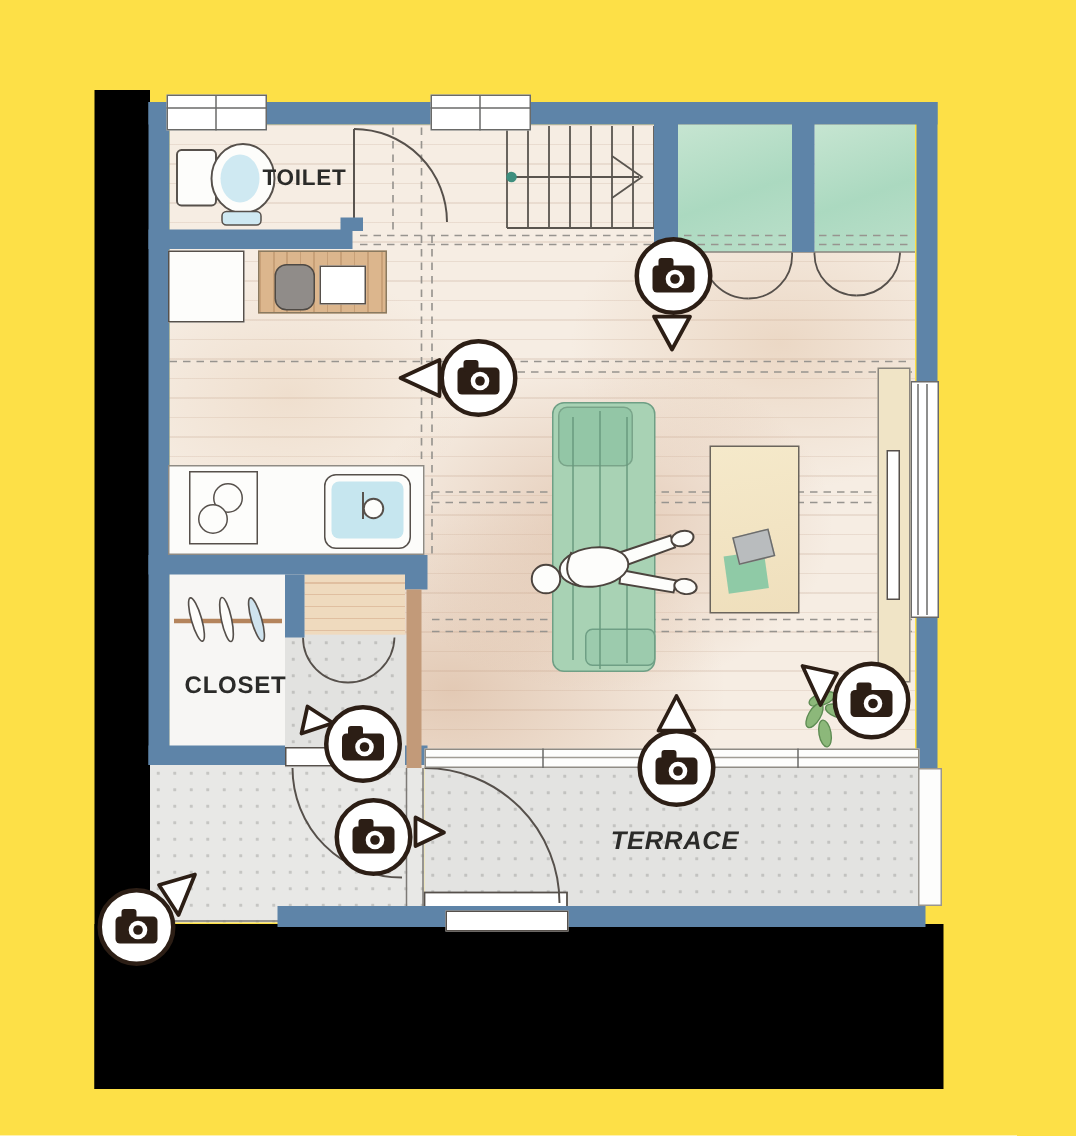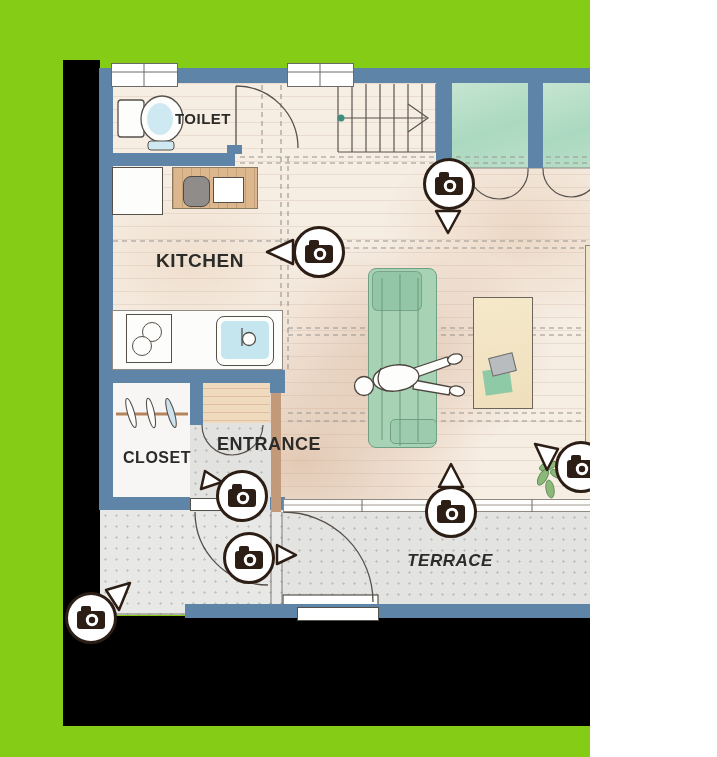--- a/index.html
+++ b/index.html
@@ -3,7 +3,7 @@
 <meta charset="utf-8">
 <style>
   html,body{margin:0;padding:0;background:#fff;}
-  #stage{position:relative;width:590px;height:757px;background:#84cc16;overflow:hidden;
+  #stage{position:relative;width:717px;height:757px;background:#fde047;overflow:hidden;
          font-family:"Liberation Sans",sans-serif;}
   .abs{position:absolute;box-sizing:border-box;}
   

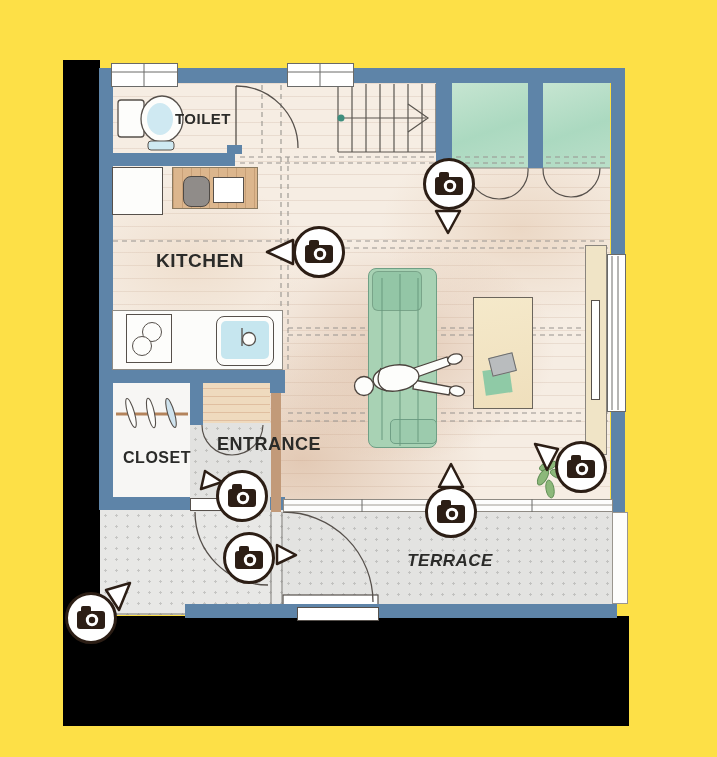--- a/index.html
+++ b/index.html
@@ -316,7 +316,6 @@
   </div>
 
   <div class="lbl" id="lbl-toilet">TOILET</div>
-  <div class="lbl" id="lbl-kitchen">KITCHEN</div>
   <div class="lbl" id="lbl-entrance">ENTRANCE</div>
   <div class="lbl" id="lbl-closet">CLOSET</div>
   <div class="lbl" id="lbl-terrace">TERRACE</div>

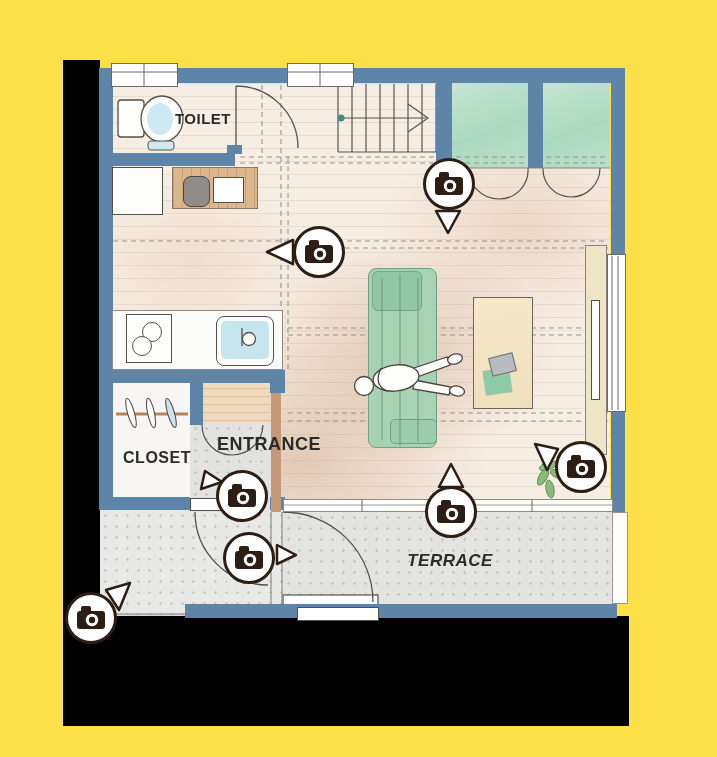--- a/index.html
+++ b/index.html
@@ -316,7 +316,6 @@
   </div>
 
   <div class="lbl" id="lbl-toilet">TOILET</div>
-  <div class="lbl" id="lbl-entrance">ENTRANCE</div>
   <div class="lbl" id="lbl-closet">CLOSET</div>
   <div class="lbl" id="lbl-terrace">TERRACE</div>
 

